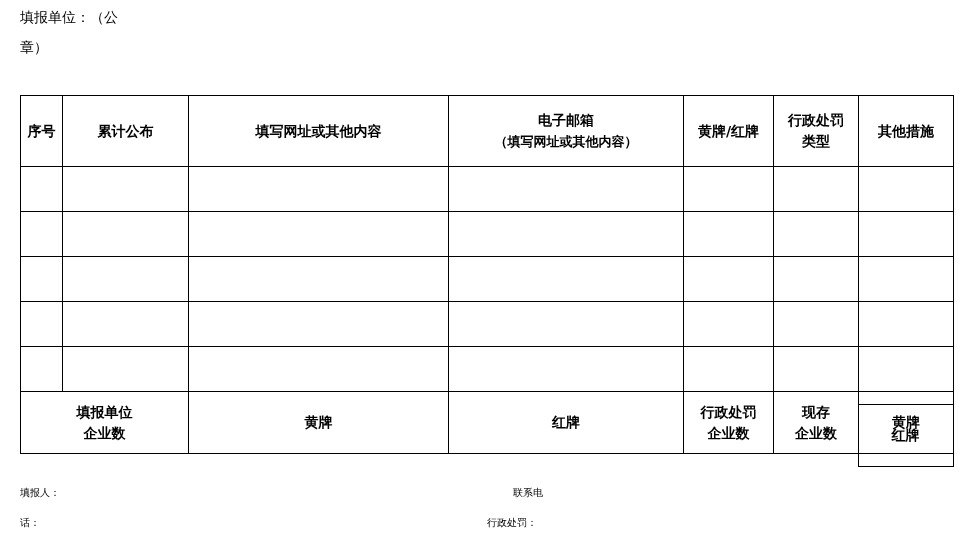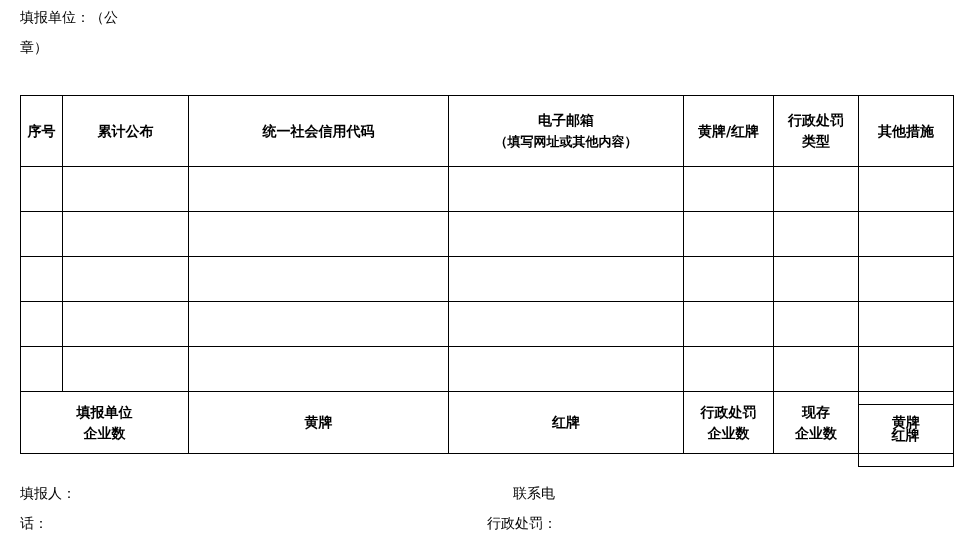--- a/index.html
+++ b/index.html
@@ -97,7 +97,7 @@
       <tr class="hrow">
         <td>序号</td>
         <td>累计公布</td>
-        <td>统一社会信用代码</td>
+        <td>填写网址或其他内容</td>
         <td>
           <div>电子邮箱</div>
           <div class="hsub">（填写网址或其他内容）</div>

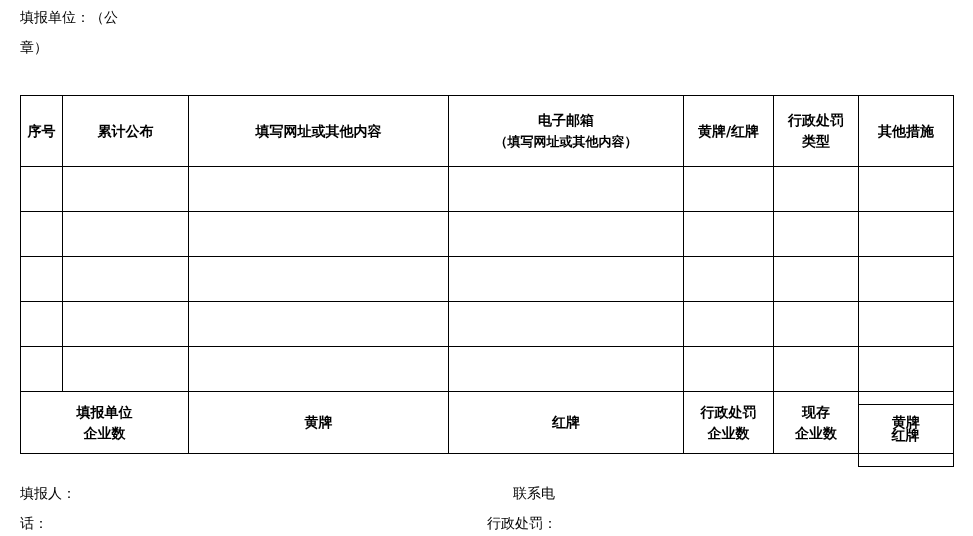--- a/index.html
+++ b/index.html
@@ -67,7 +67,7 @@
   .ftr-line {
     position: absolute;
     white-space: pre;
-    font-size: 14px;
+    font-size: 10px;
     line-height: 18px;
   }
   .ftr-person { left: 20px;  top: 484px; }

